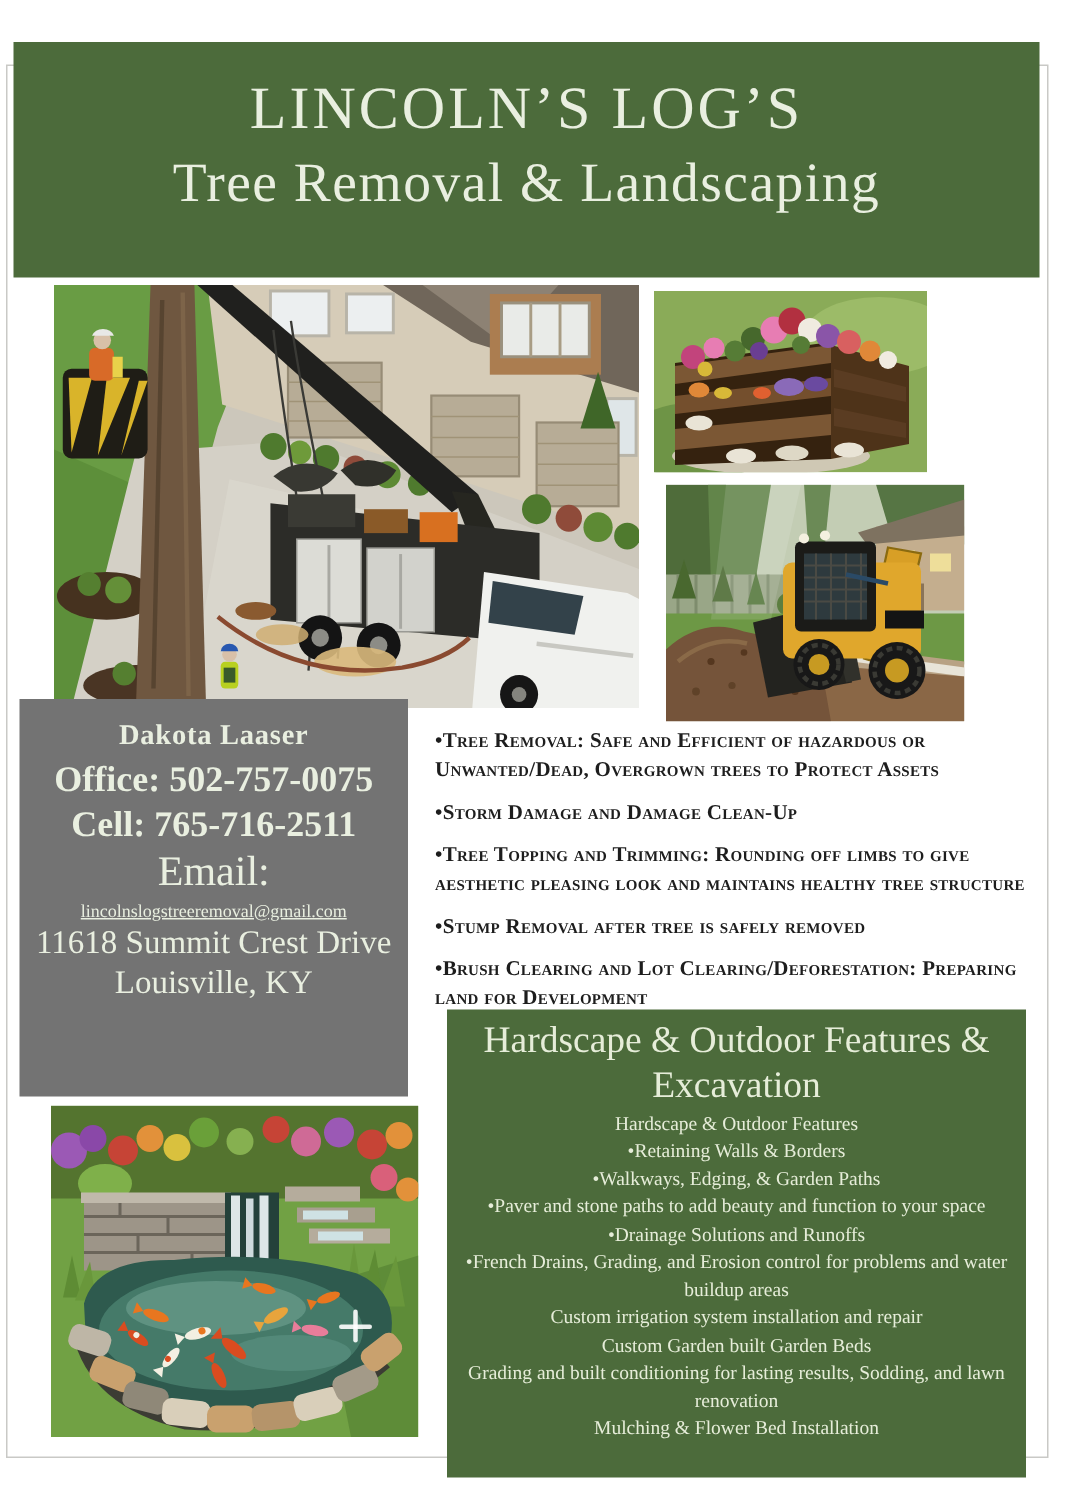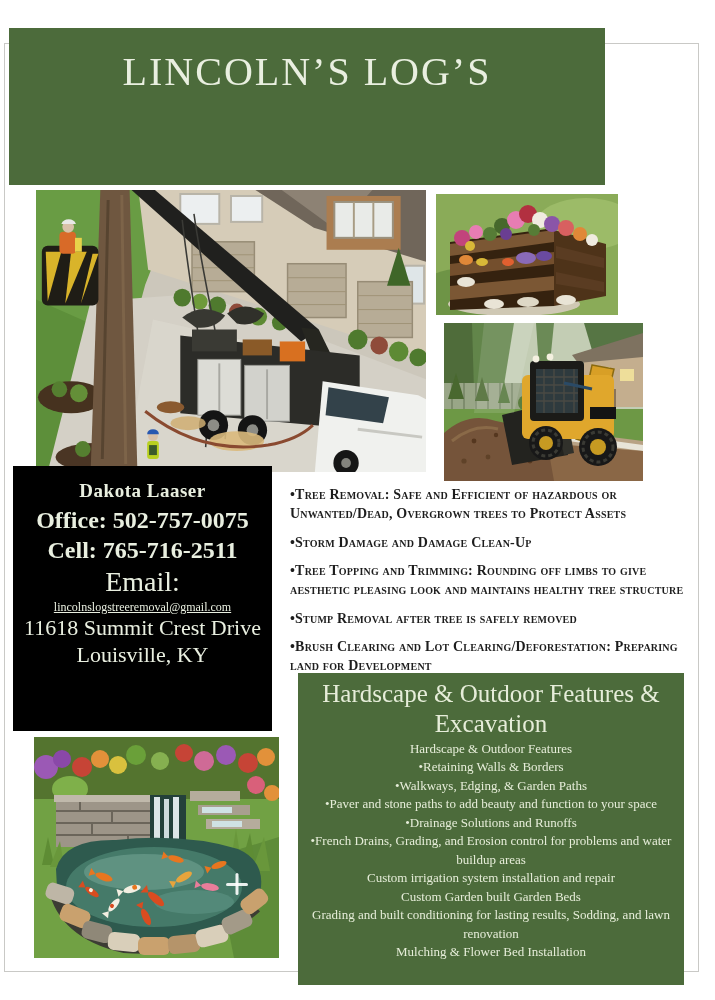--- a/index.html
+++ b/index.html
@@ -8,7 +8,7 @@
   .page-border{position:absolute;left:4px;top:43px;width:695px;height:929px;
                border:1px solid #c9c9c6;box-sizing:border-box;background:transparent;}
   
-  .banner{position:absolute;left:9px;top:28px;width:596px;height:157px;background:#4c6b3b;
+  .banner{position:absolute;left:9px;top:28px;width:684px;height:157px;background:#4c6b3b;
           text-align:center;color:#e9efe0;}
   .banner .title{margin-top:22px;font-size:40px;letter-spacing:2px;line-height:1.1;}
   .banner .subtitle{font-size:37px;letter-spacing:1px;line-height:1.25;margin-top:6px;}

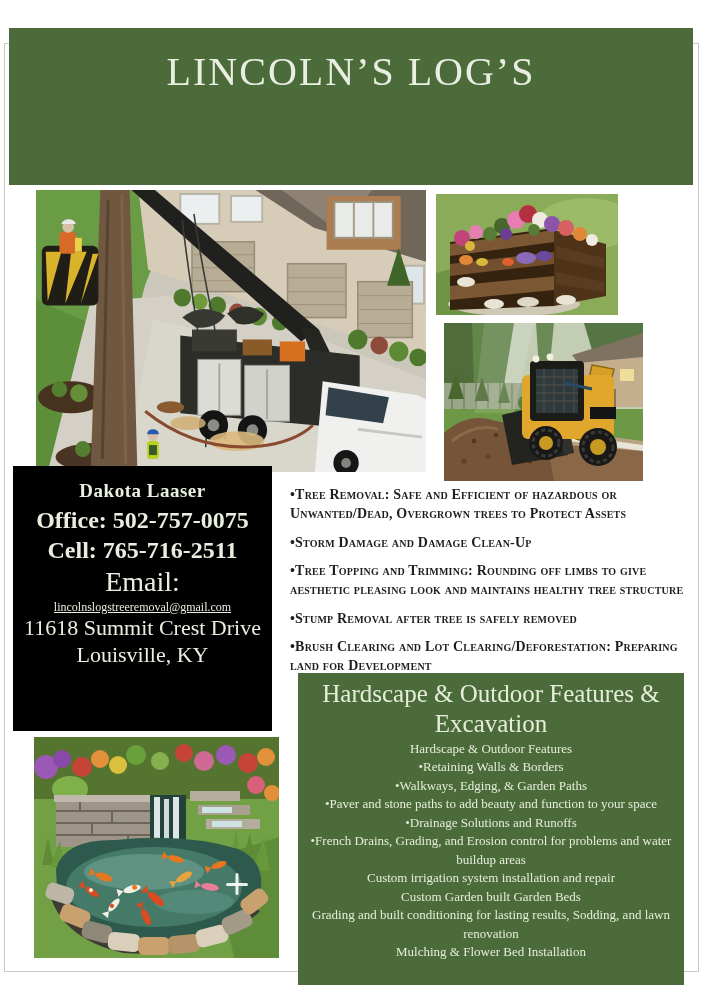--- a/index.html
+++ b/index.html
@@ -49,6 +49,7 @@
 
   <header class="banner">
     <div class="title">LINCOLN’S LOG’S</div>
+    <div class="subtitle">Tree Removal &amp; Landscaping</div>
   </header>
 
   <figure class="photo main-photo">

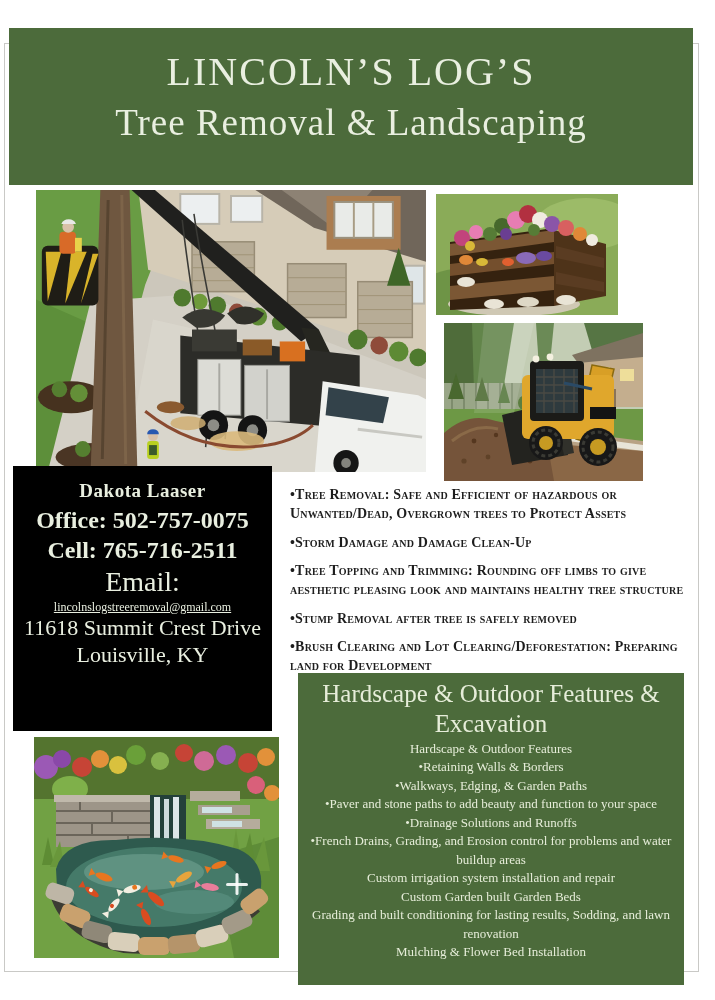--- a/index.html
+++ b/index.html
@@ -20,7 +20,7 @@
   .skidsteer-photo{left:444px;top:323px;width:199px;height:158px;}
   .pond-photo{left:34px;top:737px;width:245px;height:221px;}
   
-  .contact-box{position:absolute;left:13px;top:466px;width:259px;height:265px;background:#000000;
+  .contact-box{position:absolute;left:13px;top:466px;width:259px;height:265px;background:#737373;
                color:#e9efe0;text-align:center;box-sizing:border-box;padding-top:14px;}
   .c-name{font-size:19px;font-weight:bold;letter-spacing:.5px;margin-bottom:3px;}
   .c-phone{font-size:24px;font-weight:bold;line-height:1.25;}

